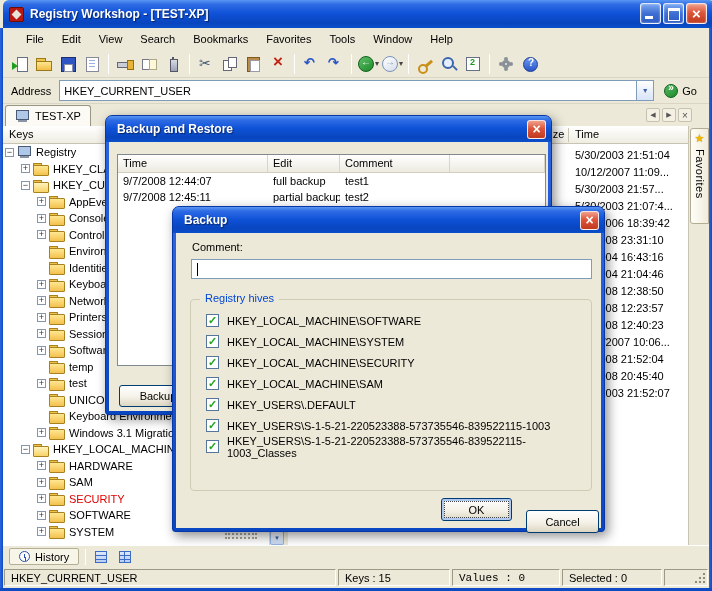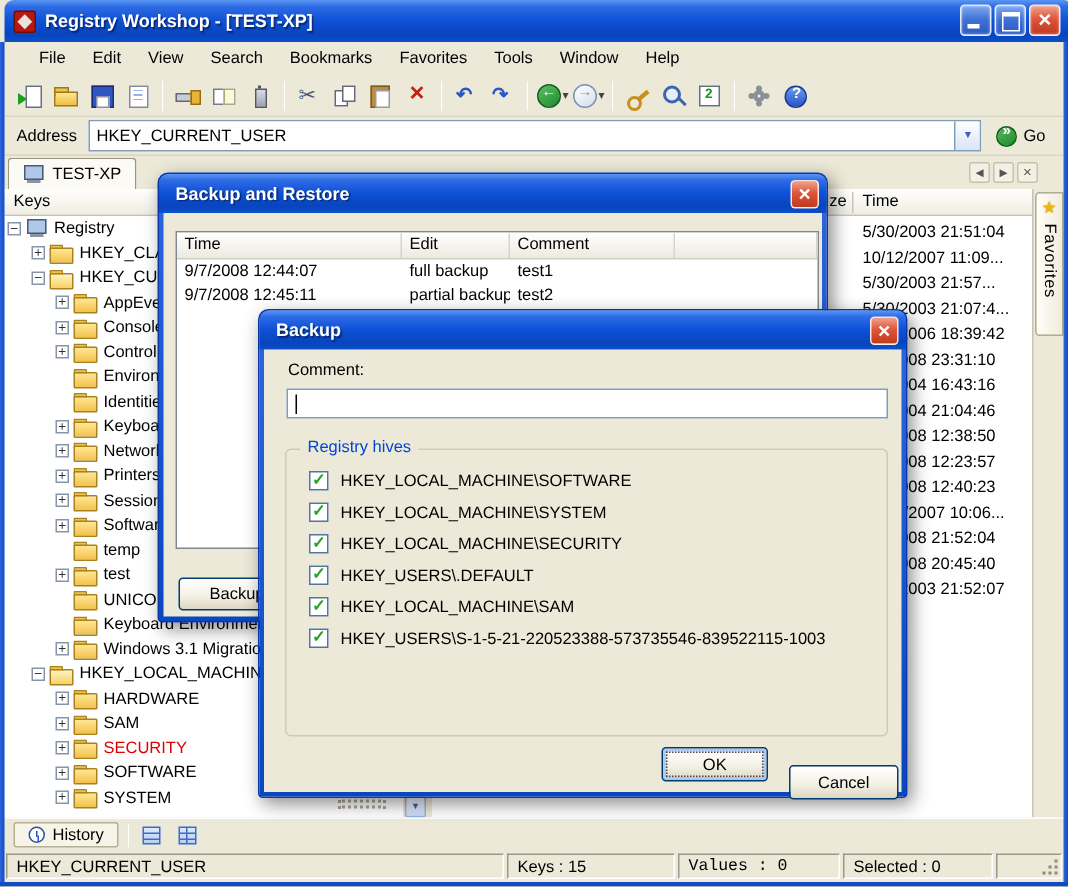--- a/index.html
+++ b/index.html
@@ -564,11 +564,11 @@
             </div>
             <div class="cb-row">
               <span class="cbx"></span>
-              <span class="cb-label">HKEY_USERS\.DEFAULT</span>
+              <span class="cb-label">HKEY_LOCAL_MACHINE\SAM</span>
             </div>
             <div class="cb-row">
               <span class="cbx"></span>
-              <span class="cb-label">HKEY_LOCAL_MACHINE\SAM</span>
+              <span class="cb-label">HKEY_USERS\.DEFAULT</span>
             </div>
             <div class="cb-row">
               <span class="cbx"></span>

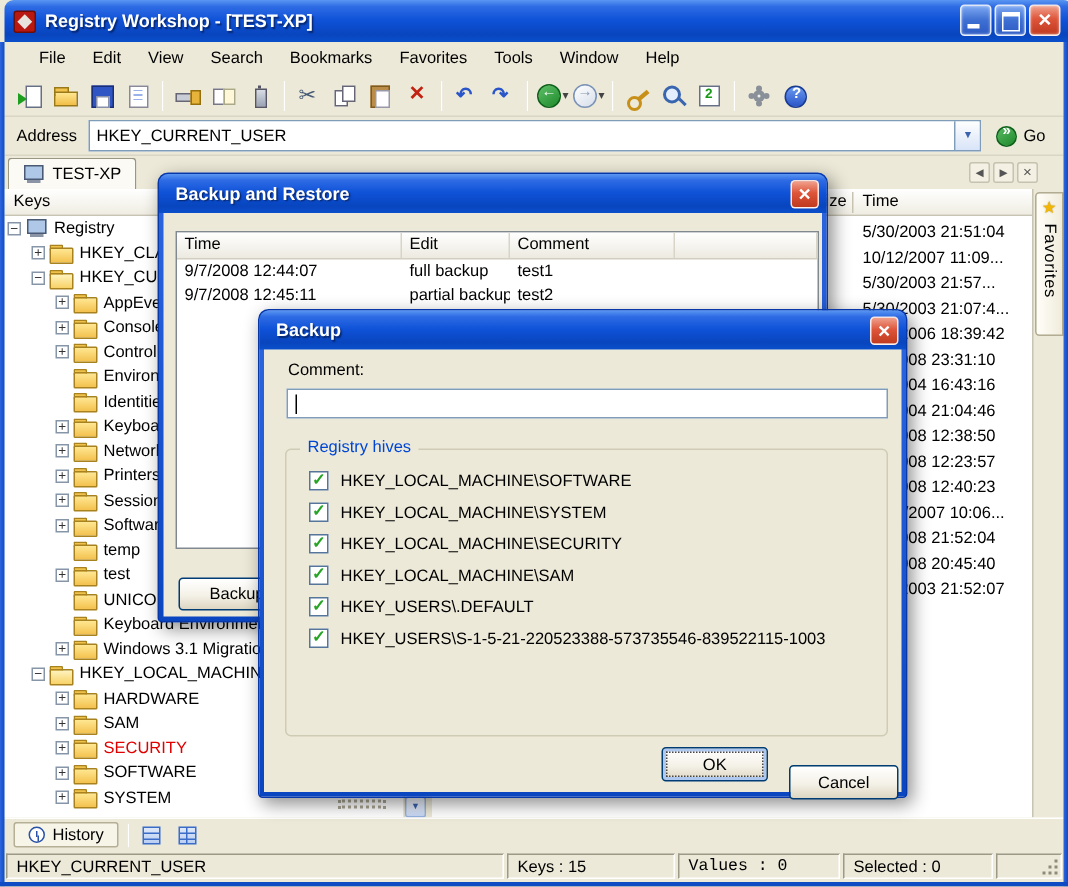--- a/index.html
+++ b/index.html
@@ -574,6 +574,10 @@
               <span class="cbx"></span>
               <span class="cb-label">HKEY_USERS\S-1-5-21-220523388-573735546-839522115-1003</span>
             </div>
+            <div class="cb-row">
+              <span class="cbx"></span>
+              <span class="cb-label">HKEY_USERS\S-1-5-21-220523388-573735546-839522115-1003_Classes</span>
+            </div>
           </div>
       </div>
       <button class="xp-btn focused" id="bk-ok">OK</button>

